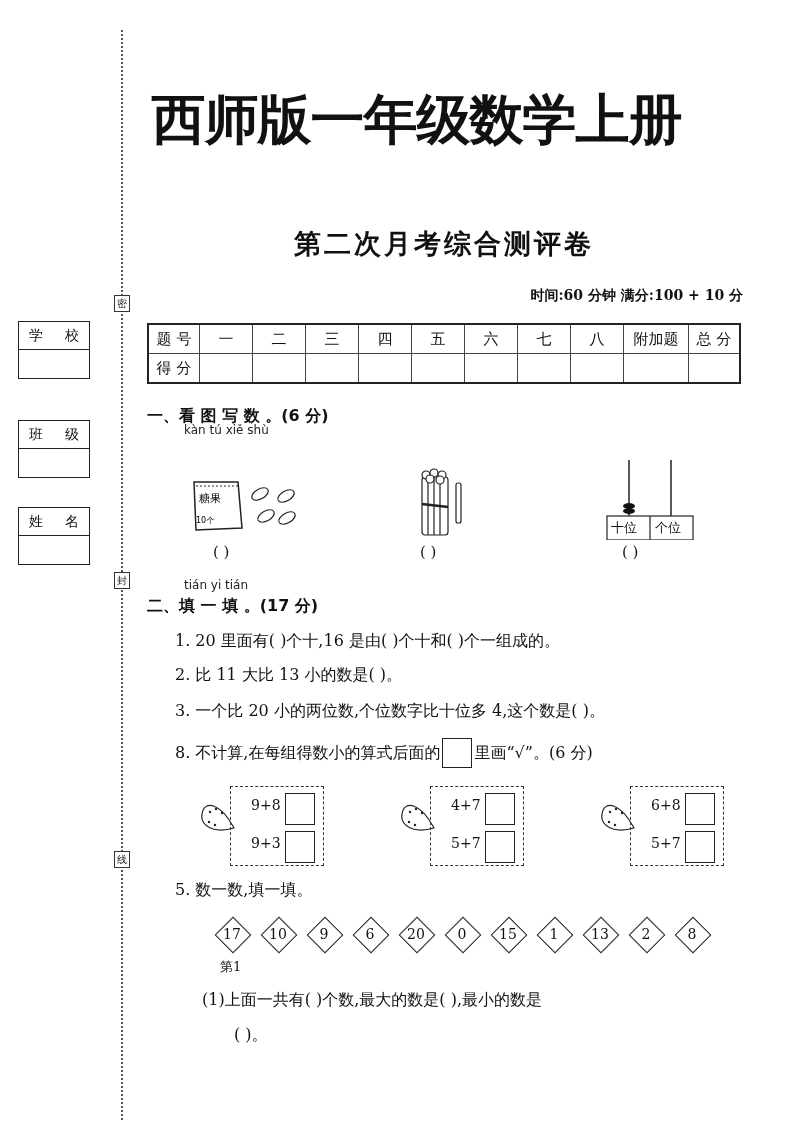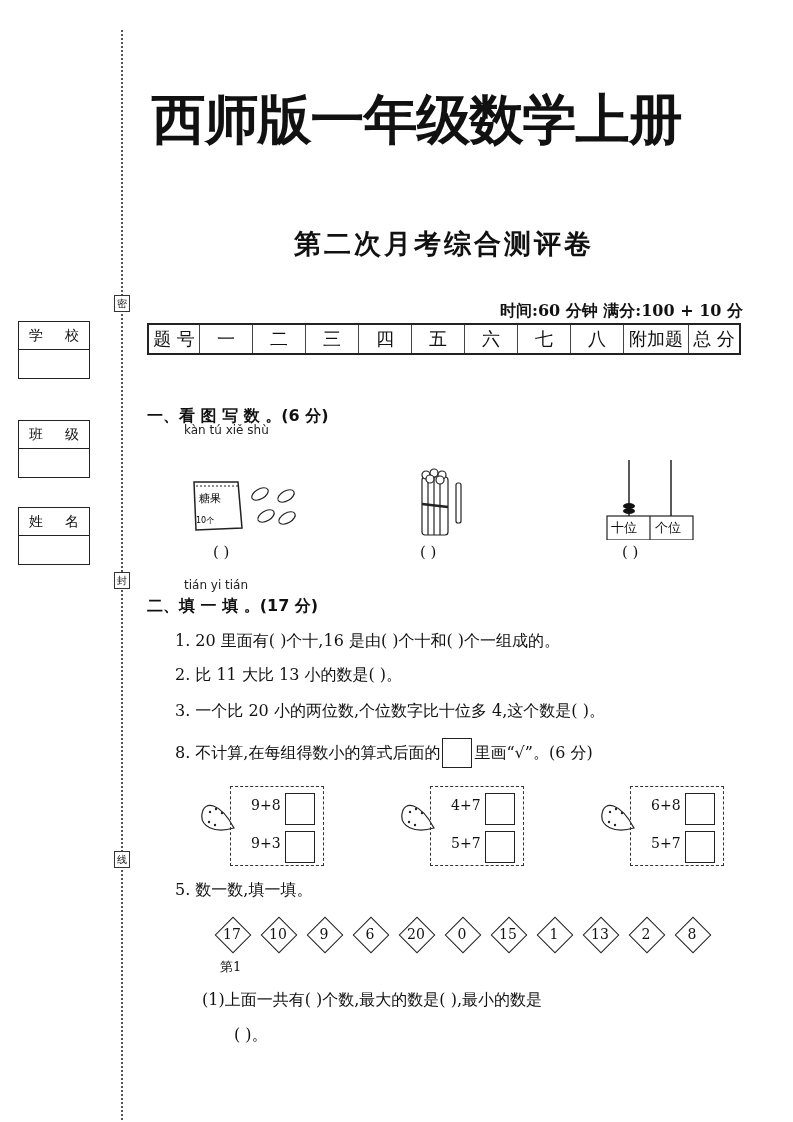--- a/index.html
+++ b/index.html
@@ -17,7 +17,7 @@
                 font-family:"DejaVu Sans",sans-serif; font-weight:bold; font-size:54px; letter-spacing:-1px; }
   .sub-title { position:absolute; left:0; width:793px; top:226px; text-align:center; padding-left:95px; box-sizing:border-box;
                font-weight:bold; font-size:27px; letter-spacing:3px; }
-  .meta { position:absolute; right:50px; top:301px; font-size:16px; font-weight:bold; }
+  .meta { position:absolute; right:50px; top:287px; font-size:14px; font-weight:bold; }
   table.score { position:absolute; left:147px; top:323px; border-collapse:collapse; border:2px solid #222; }
   table.score td { border:1px solid #444; height:28px; text-align:center; font-size:18px; padding:0;
                    font-family:"DejaVu Sans",sans-serif; }

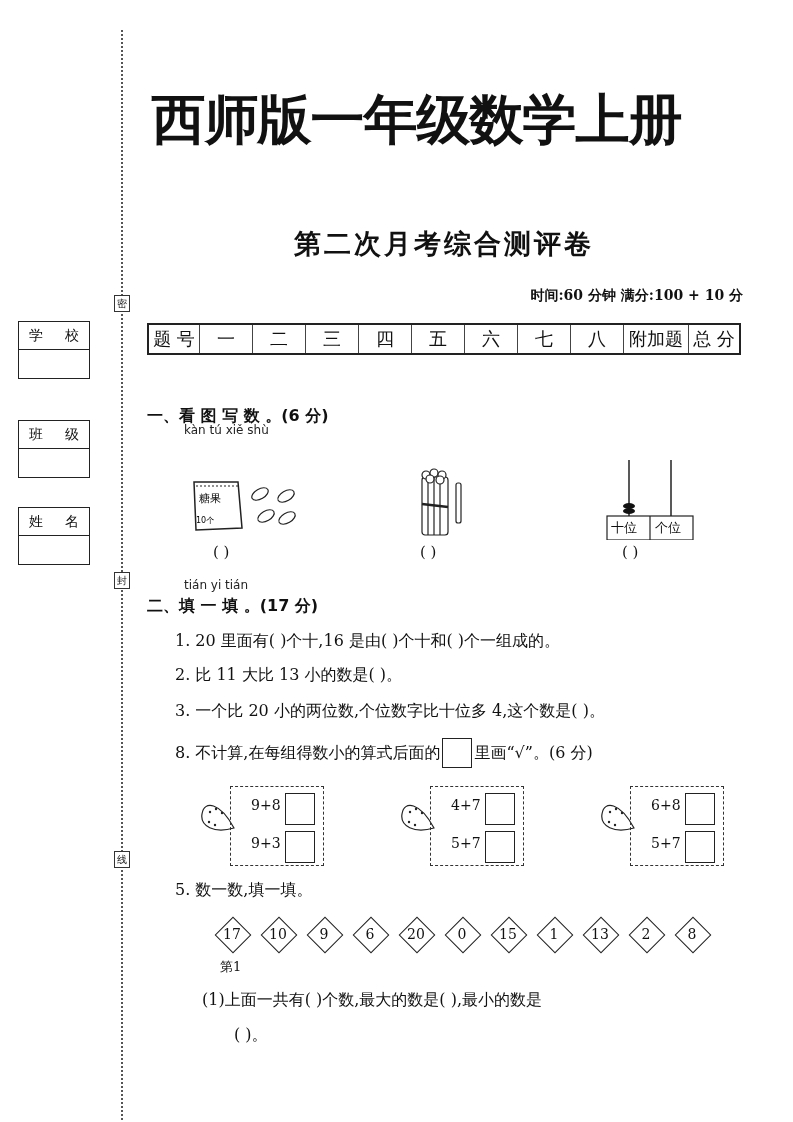--- a/index.html
+++ b/index.html
@@ -19,7 +19,7 @@
                font-weight:bold; font-size:27px; letter-spacing:3px; }
   .meta { position:absolute; right:50px; top:287px; font-size:14px; font-weight:bold; }
   table.score { position:absolute; left:147px; top:323px; border-collapse:collapse; border:2px solid #222; }
-  table.score td { border:1px solid #444; height:28px; text-align:center; font-size:18px; padding:0;
+  table.score td { border:1px solid #444; height:28px; text-align:center; font-size:15px; padding:0;
                    font-family:"DejaVu Sans",sans-serif; }
   .sec-head { position:absolute; left:147px; font-size:16px; font-weight:bold; font-family:"DejaVu Sans",sans-serif; }
   .pinyin { position:absolute; font-size:12px; font-family:"DejaVu Sans",sans-serif; color:#222; }

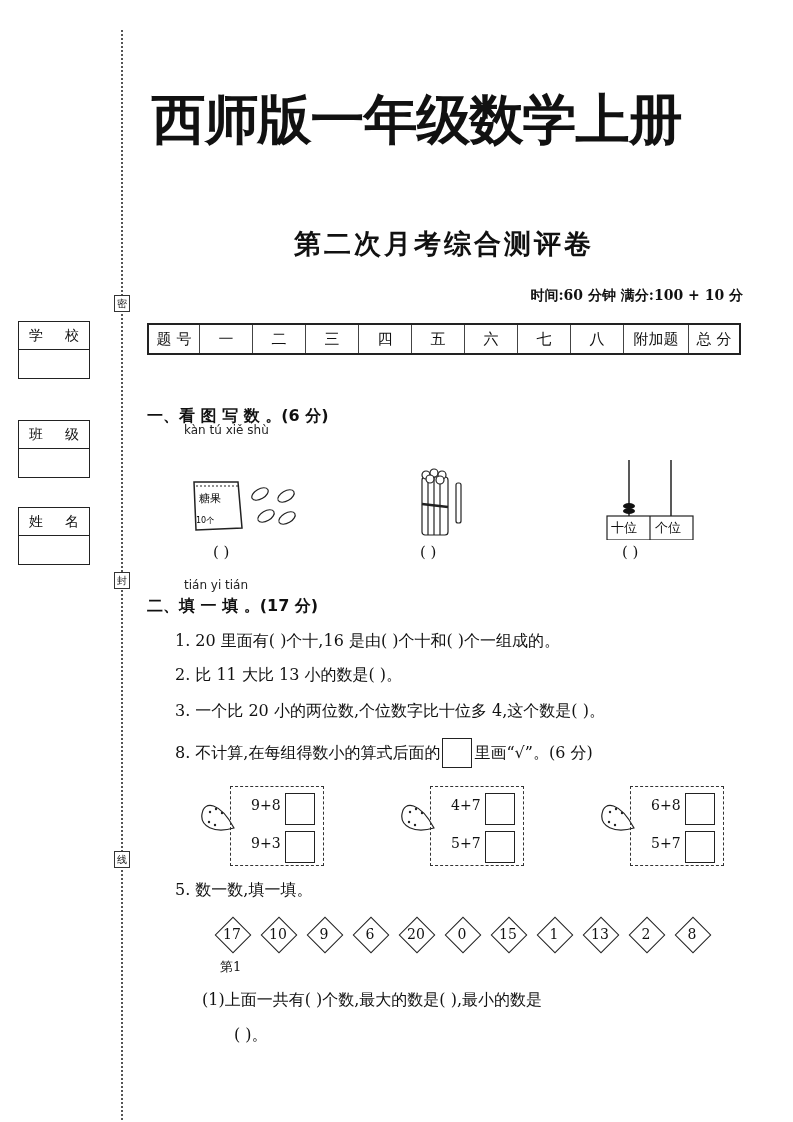--- a/index.html
+++ b/index.html
@@ -83,6 +83,19 @@
     <td style="width:64px">附加题</td>
     <td style="width:50px">总 分</td>
   </tr>
+  <tr>
+    <td>得 分</td>
+    <td></td>
+        <td></td>
+    <td></td>
+        <td></td>
+    <td></td>
+        <td></td>
+    <td></td>
+        <td></td>
+    <td></td>
+        <td></td>
+  </tr>
 </tbody>
   </table>
 

